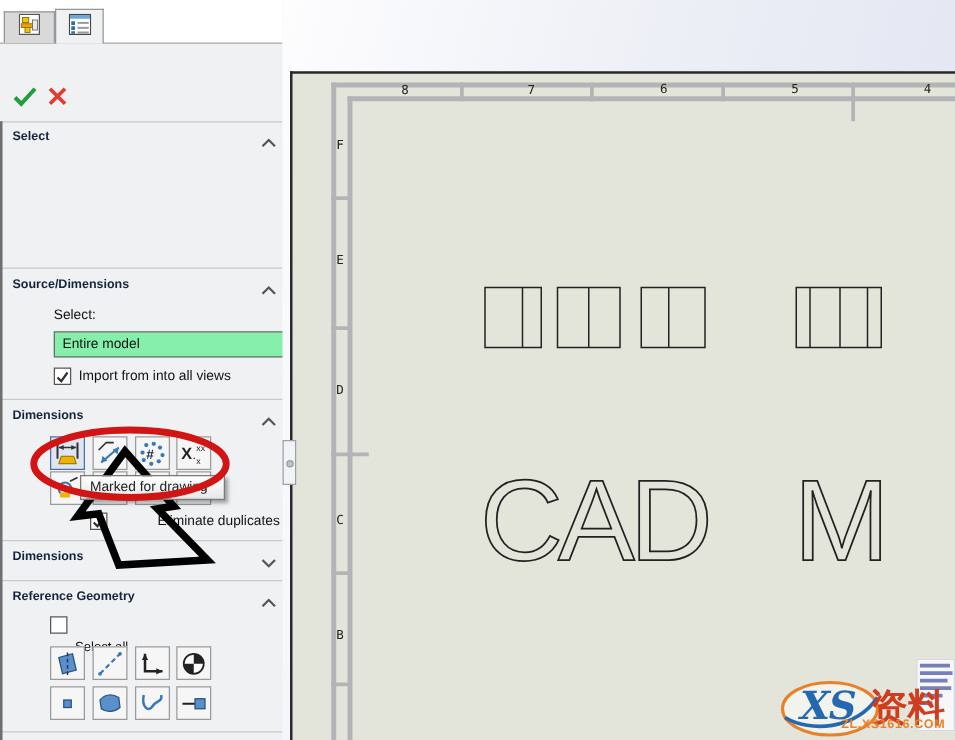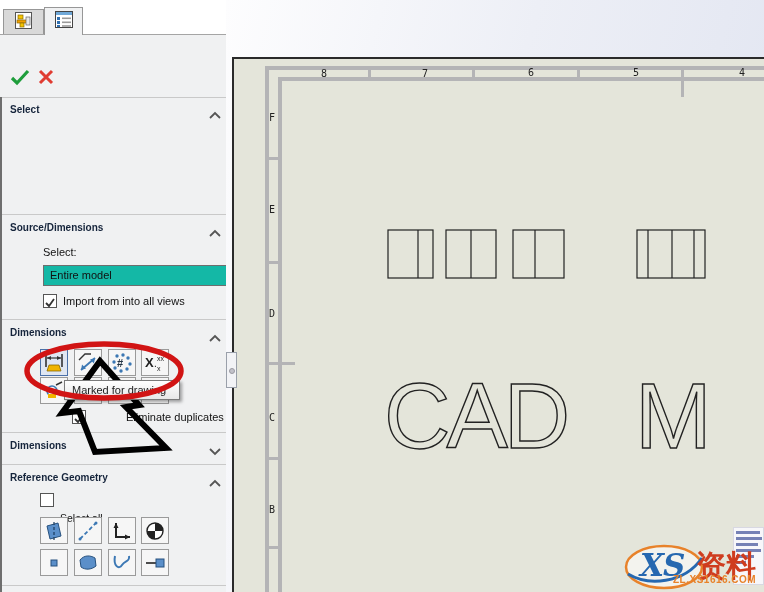--- a/index.html
+++ b/index.html
@@ -23,7 +23,7 @@
   .msg-box{position:absolute;left:7px;top:126px;width:212px;height:79px;background:#fbf9ad;box-sizing:border-box;
            padding:3px 5px;font-size:11px;line-height:13px;letter-spacing:-0.3px;color:#111;white-space:pre-line;}
   .lbl{font-size:11px;color:#111;}
-  .select{position:absolute;left:43px;top:265px;width:202px;height:21px;background:#14b8a6;border:1px solid #6e6e6e;
+  .select{position:absolute;left:43px;top:265px;width:202px;height:21px;background:#86efac;border:1px solid #6e6e6e;
           box-sizing:border-box;font-size:11px;color:#111;line-height:19px;padding-left:6px;}
   .select .sel-ch{position:absolute;right:5px;top:7px;}
   .cb{position:absolute;width:14px;height:14px;background:#fff;border:1px solid #555;box-sizing:border-box;}

